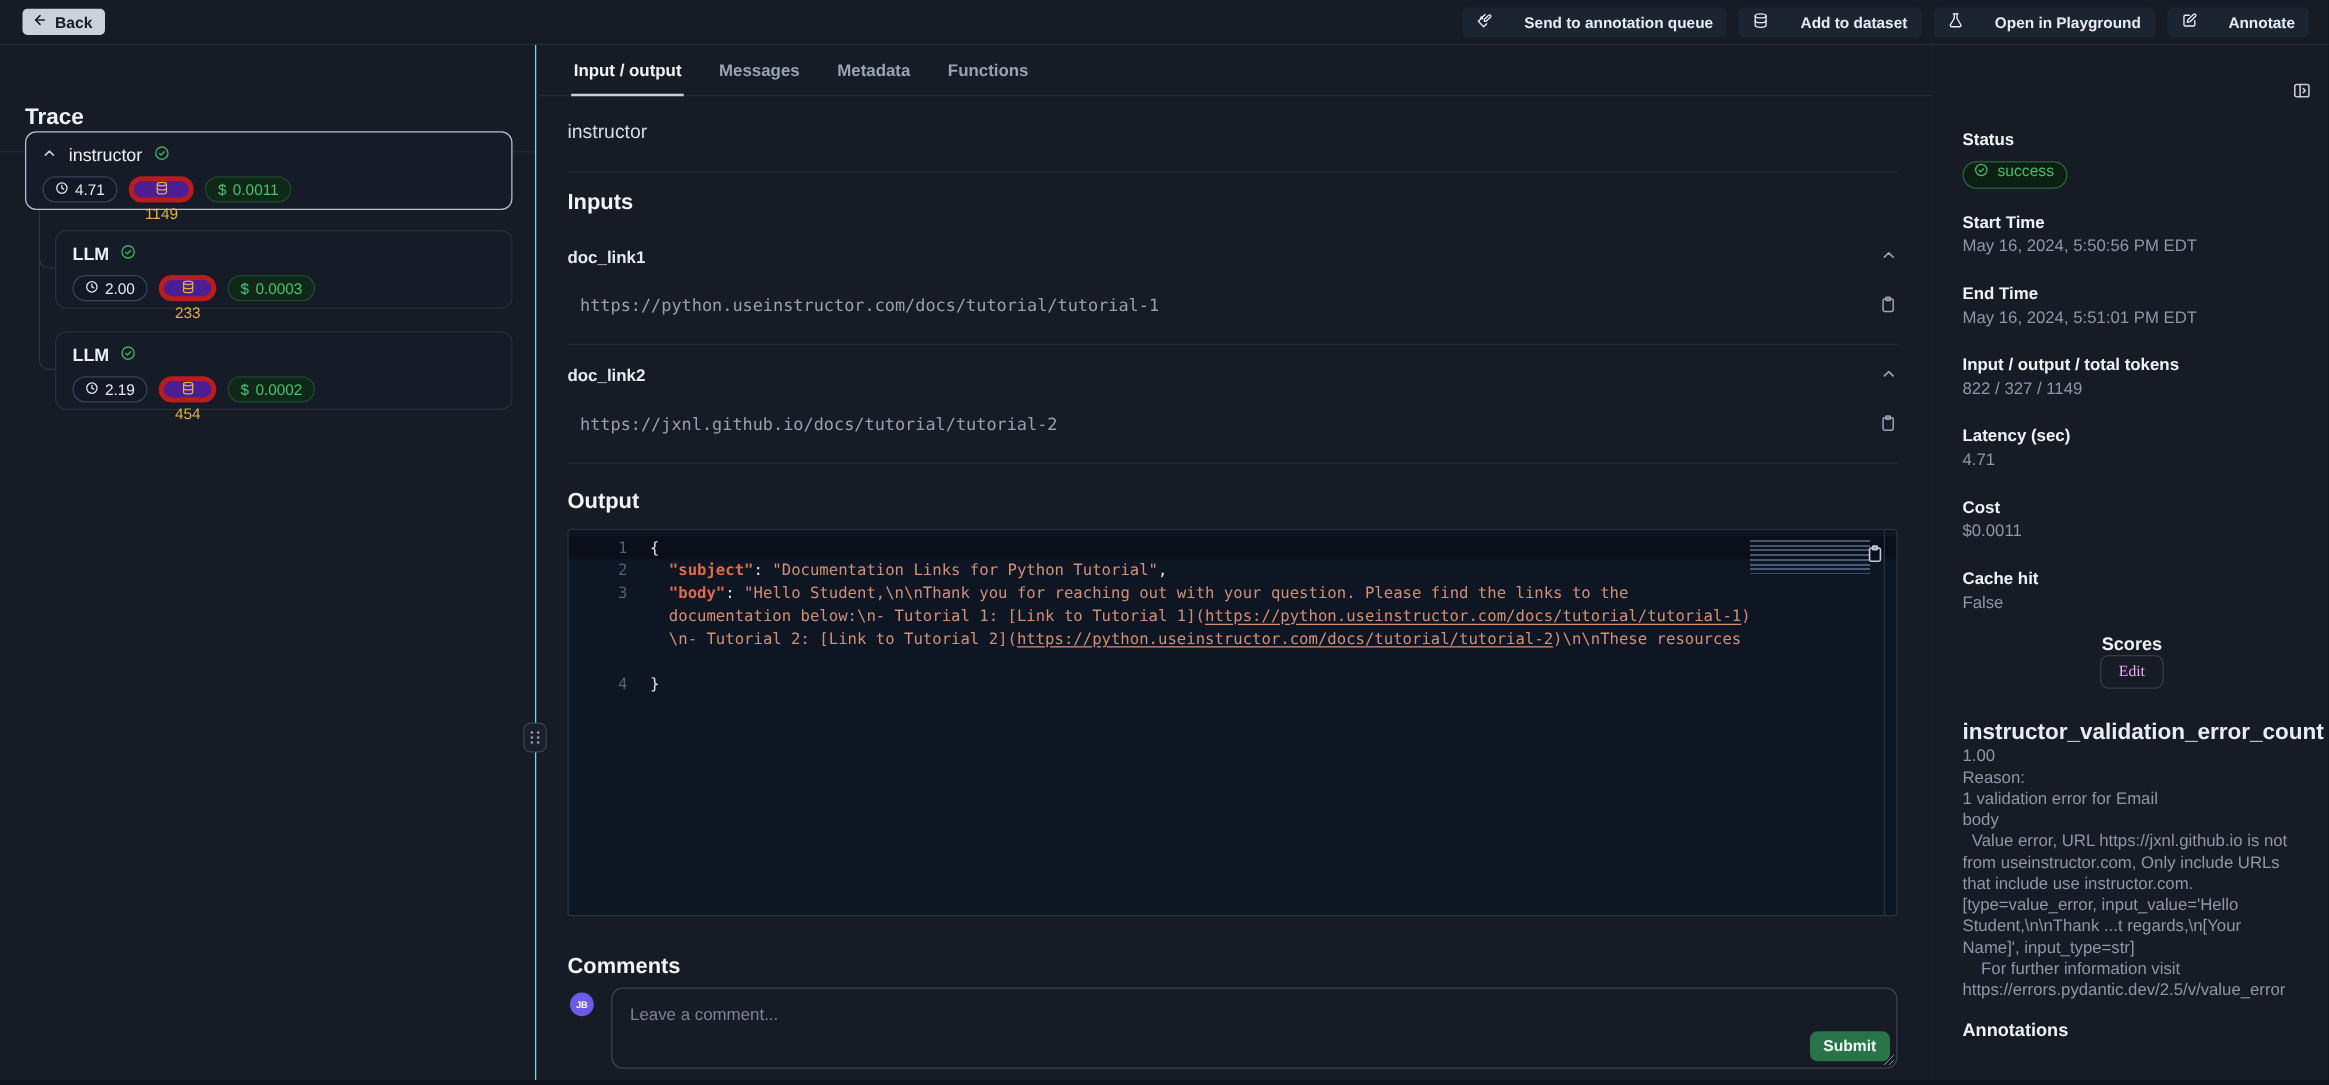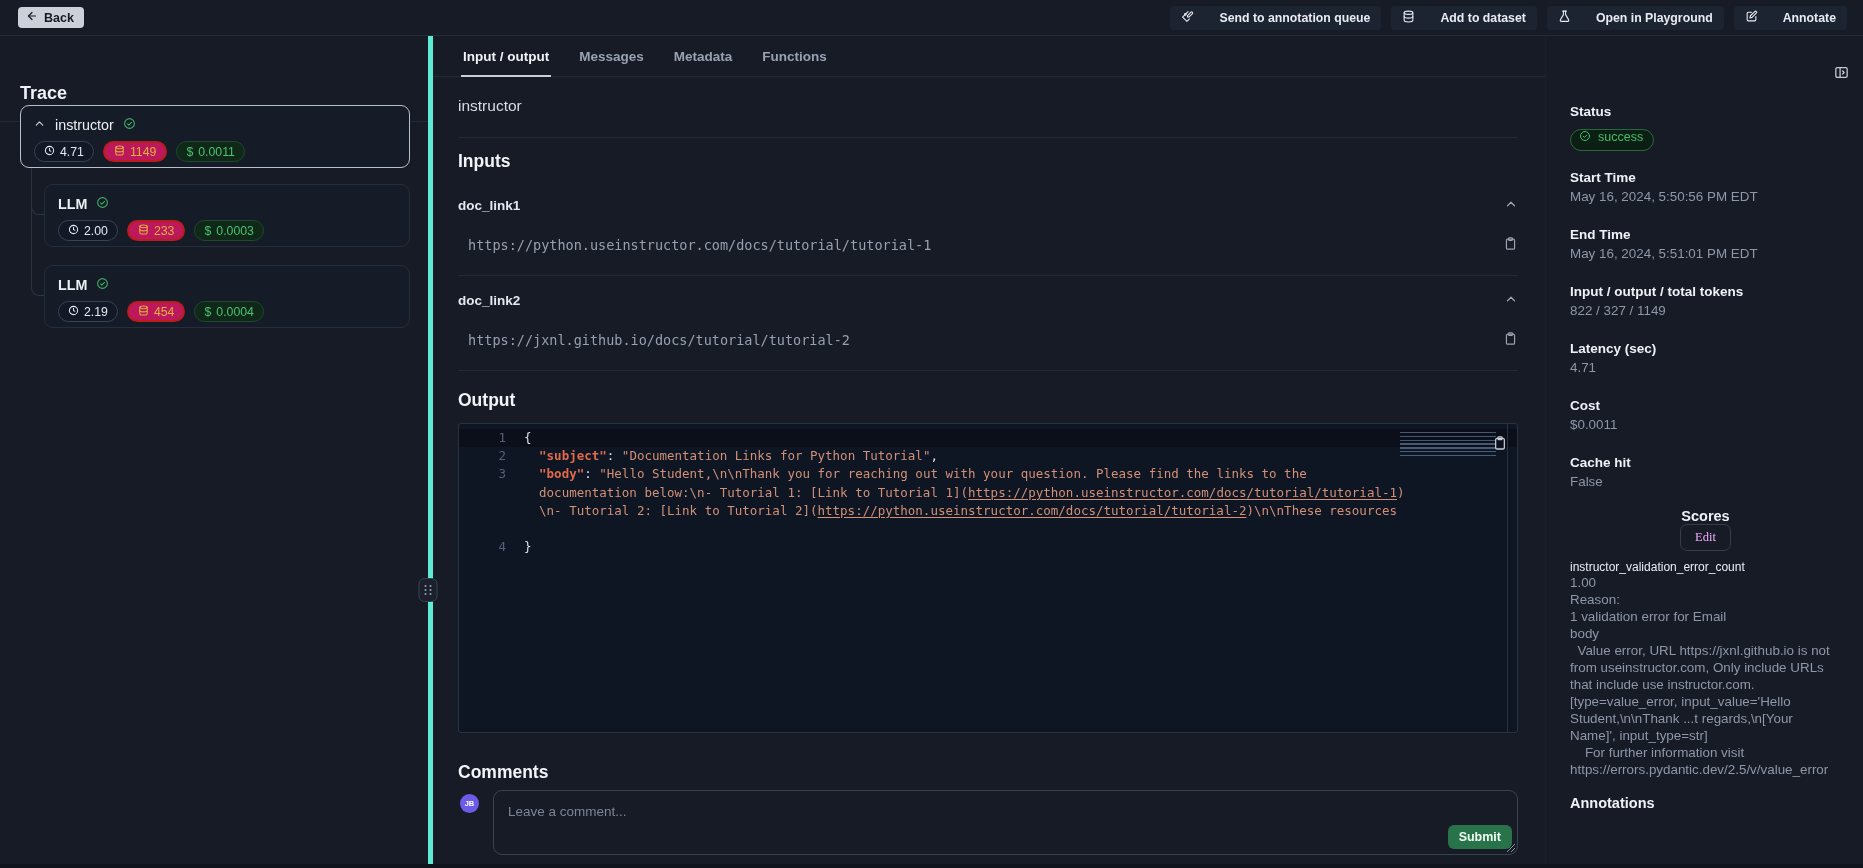--- a/index.html
+++ b/index.html
@@ -53,7 +53,7 @@
   .grip i { width:2px; height:2px; background:#9aa3b4; border-radius:50%; }
 
   
-  .main { position:relative; flex:1; border-left:5px solid #5eead4; min-width:0; }
+  .main { position:relative; flex:1; border-left:1px solid #5eead4; min-width:0; }
   .tabs { display:flex; align-items:flex-end; height:41px; border-bottom:1px solid #222936; padding-left:15px; }
   .tab { margin:0 13px; padding:0 2px 11px; font-size:13.5px; font-weight:600; color:#98a2b3; cursor:pointer;
          border-bottom:2px solid transparent; margin-bottom:-1px; }

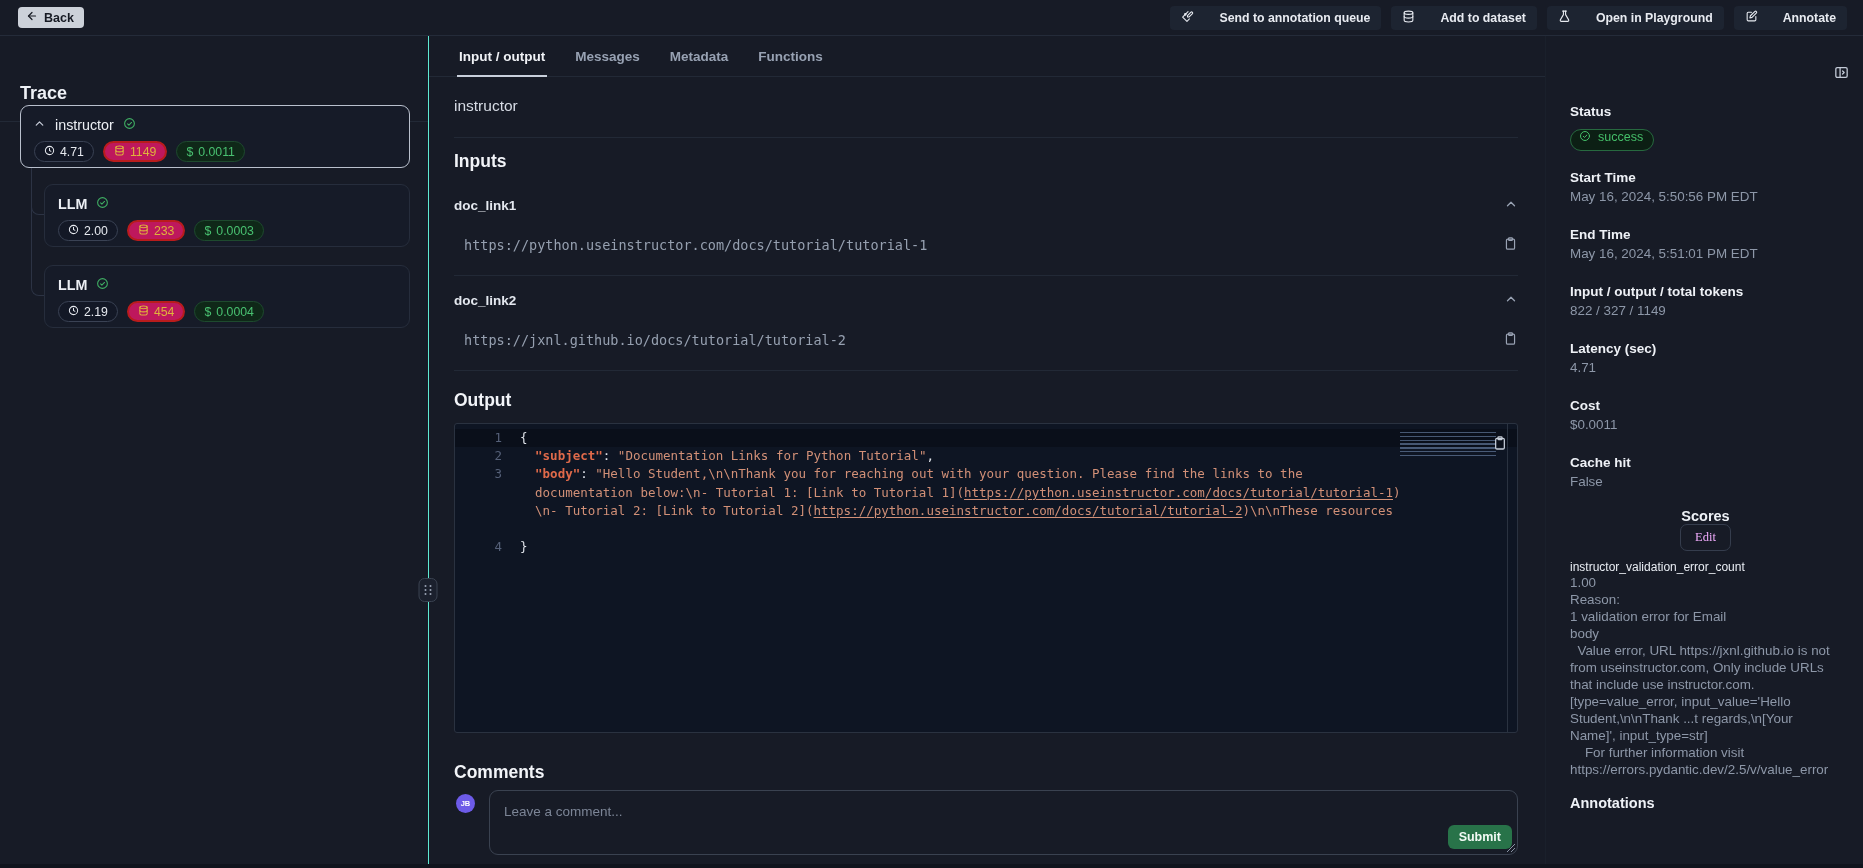--- a/index.html
+++ b/index.html
@@ -38,7 +38,7 @@
   .badge { display:inline-flex; align-items:center; gap:5px; height:21px; padding:0 9px;
            border-radius:11px; font-size:12.3px; white-space:nowrap; }
   .badge-latency { border:1px solid #3a4254; color:#e6e9ef; background:#131826; }
-  .badge-tokens  { background:#be185d; color:#dfb33c; border:2px solid #b91c1c; }
+  .badge-tokens  { background:#4c1d95; color:#dfb33c; border:4px solid #b91c1c;flex-direction:column; }
   .badge-cost    { background:#0f2818; color:#49c171; border:1px solid #1e4a2e; }
   .node-card .chev { color:#c6ccd8; }
   .card0 { left:20px; top:69px;  width:390px; height:63px; }

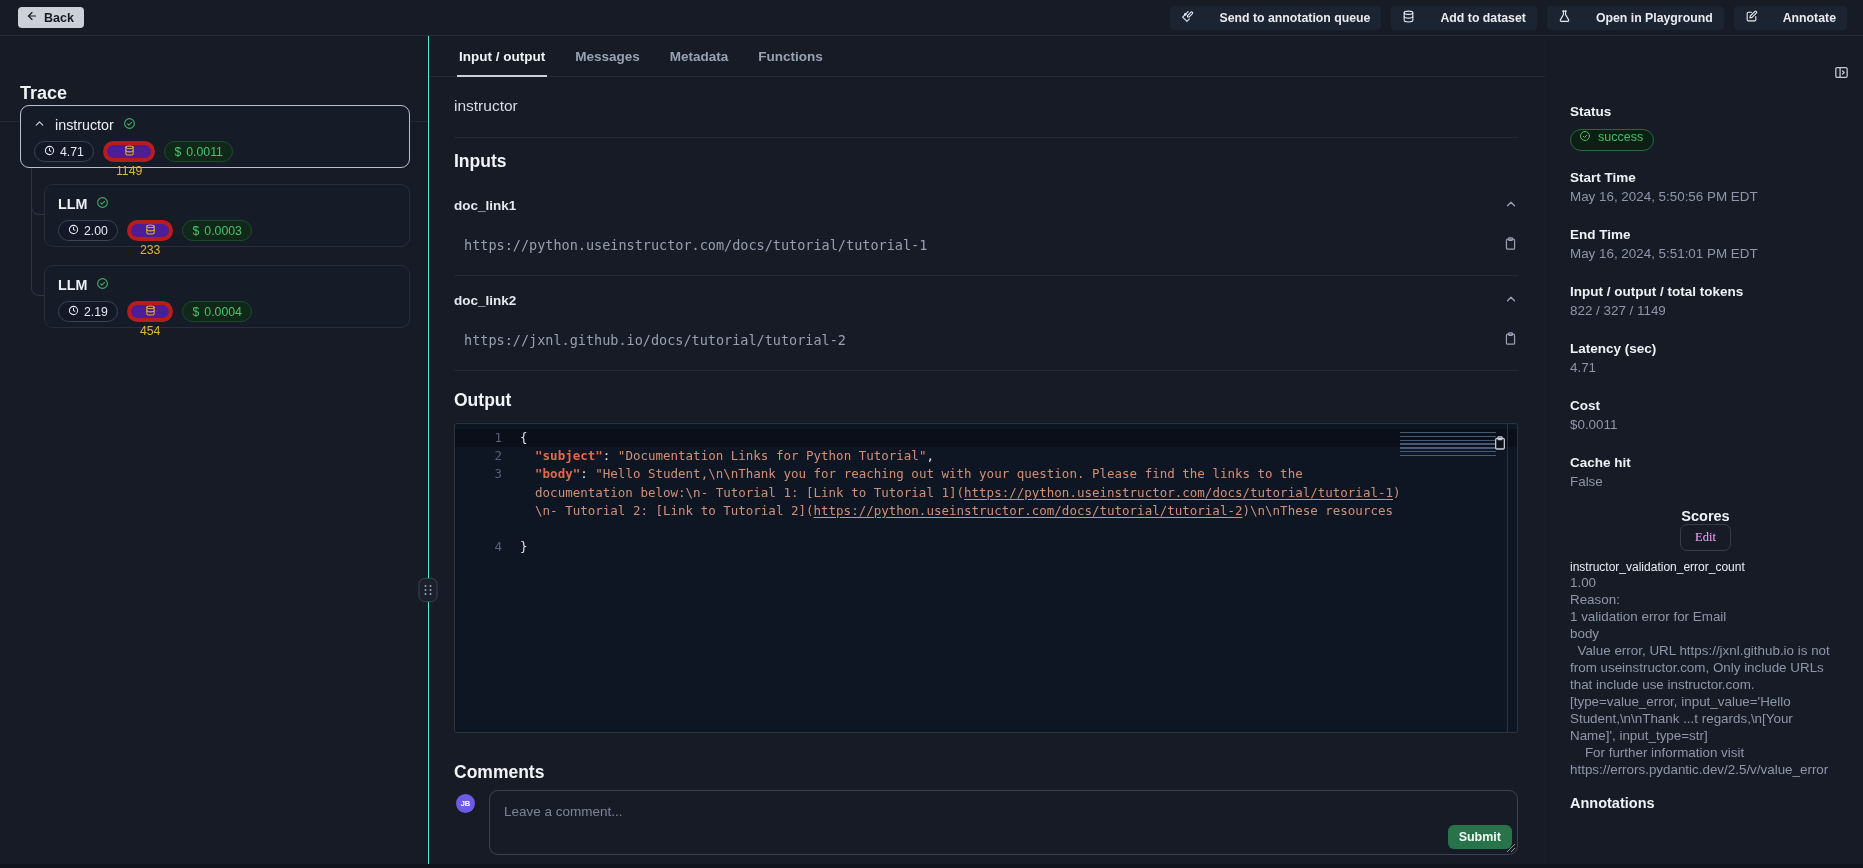--- a/index.html
+++ b/index.html
@@ -283,7 +283,7 @@
           </span>
           <span class="badge badge-cost">
             <span>$</span>
-            <span>0.0004</span>
+            <span>0.0002</span>
           </span>
         </div>
       </div>

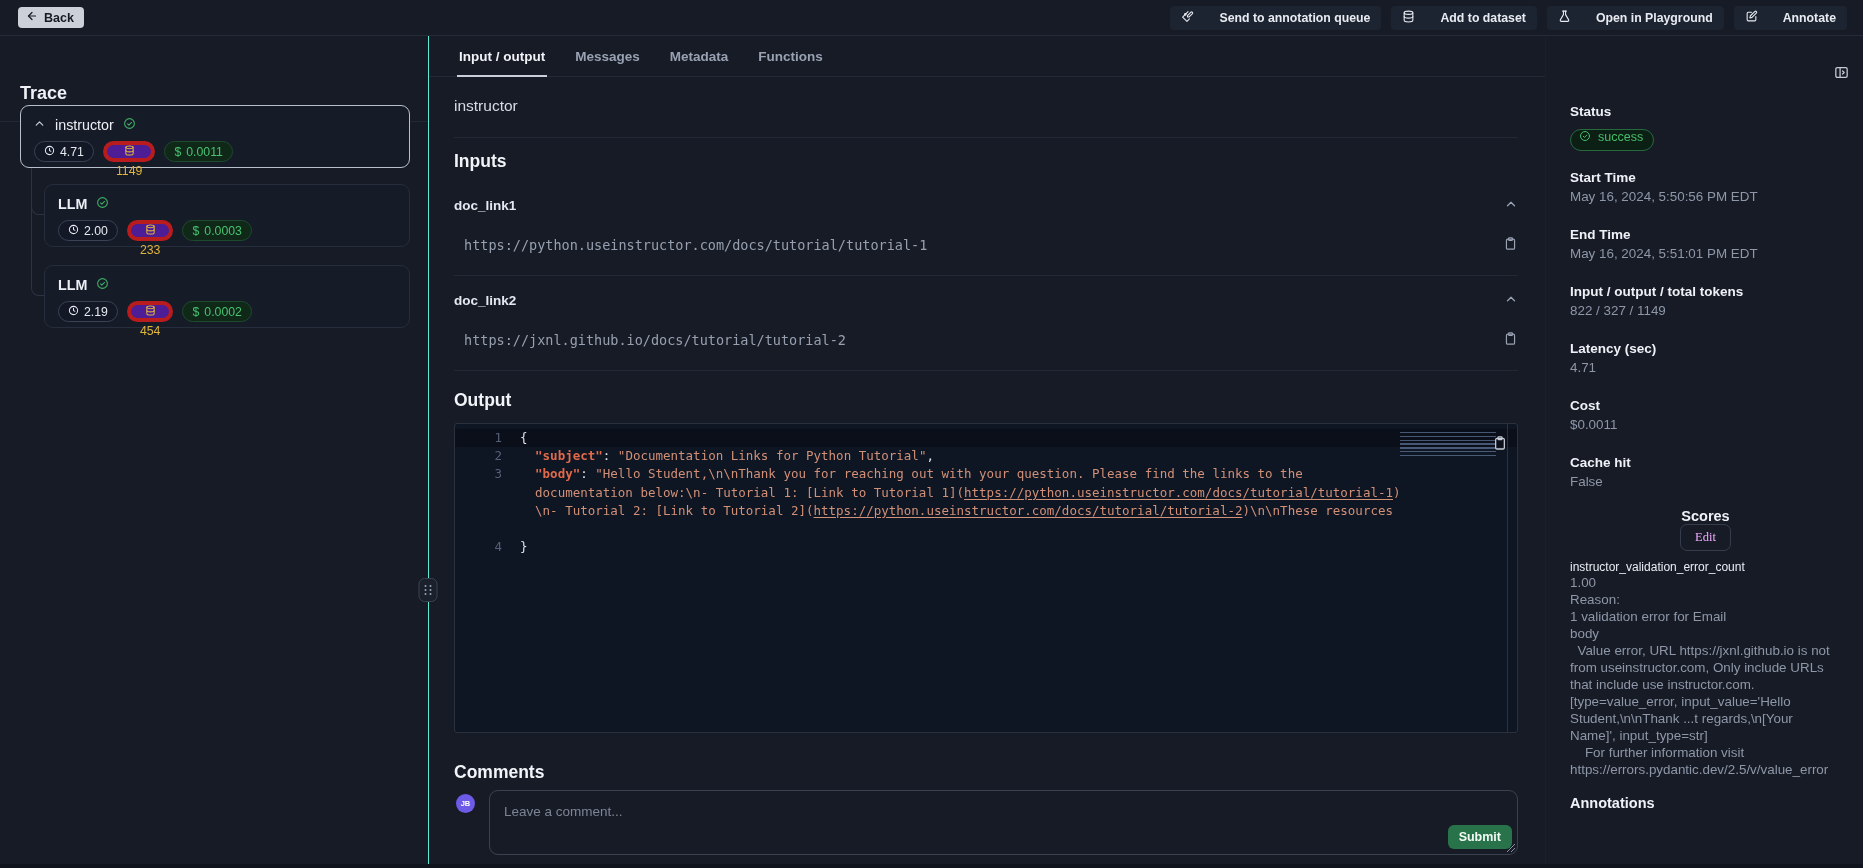--- a/index.html
+++ b/index.html
@@ -115,7 +115,7 @@
   .scores-row { display:flex; align-items:center; justify-content:space-between; margin-top:-4px;flex-direction:column; }
   .edit-btn { background:transparent; border:1px solid #353d4d; border-radius:7px; color:#f0abfc;
               padding:5px 14px; font-size:12.5px; cursor:pointer; font-family:Liberation Serif, serif; }
-  .score-name { font-size:12px; font-weight:400; color:#e9edf3; margin-top:9px; }
+  .score-name { font-size:18px; font-weight:700; color:#e9edf3; margin-top:24px; }
   .reason { white-space:pre-wrap; overflow-wrap:break-word; }
   .annotations-h { margin-top:17px; font-size:14.5px; }
 </style>

